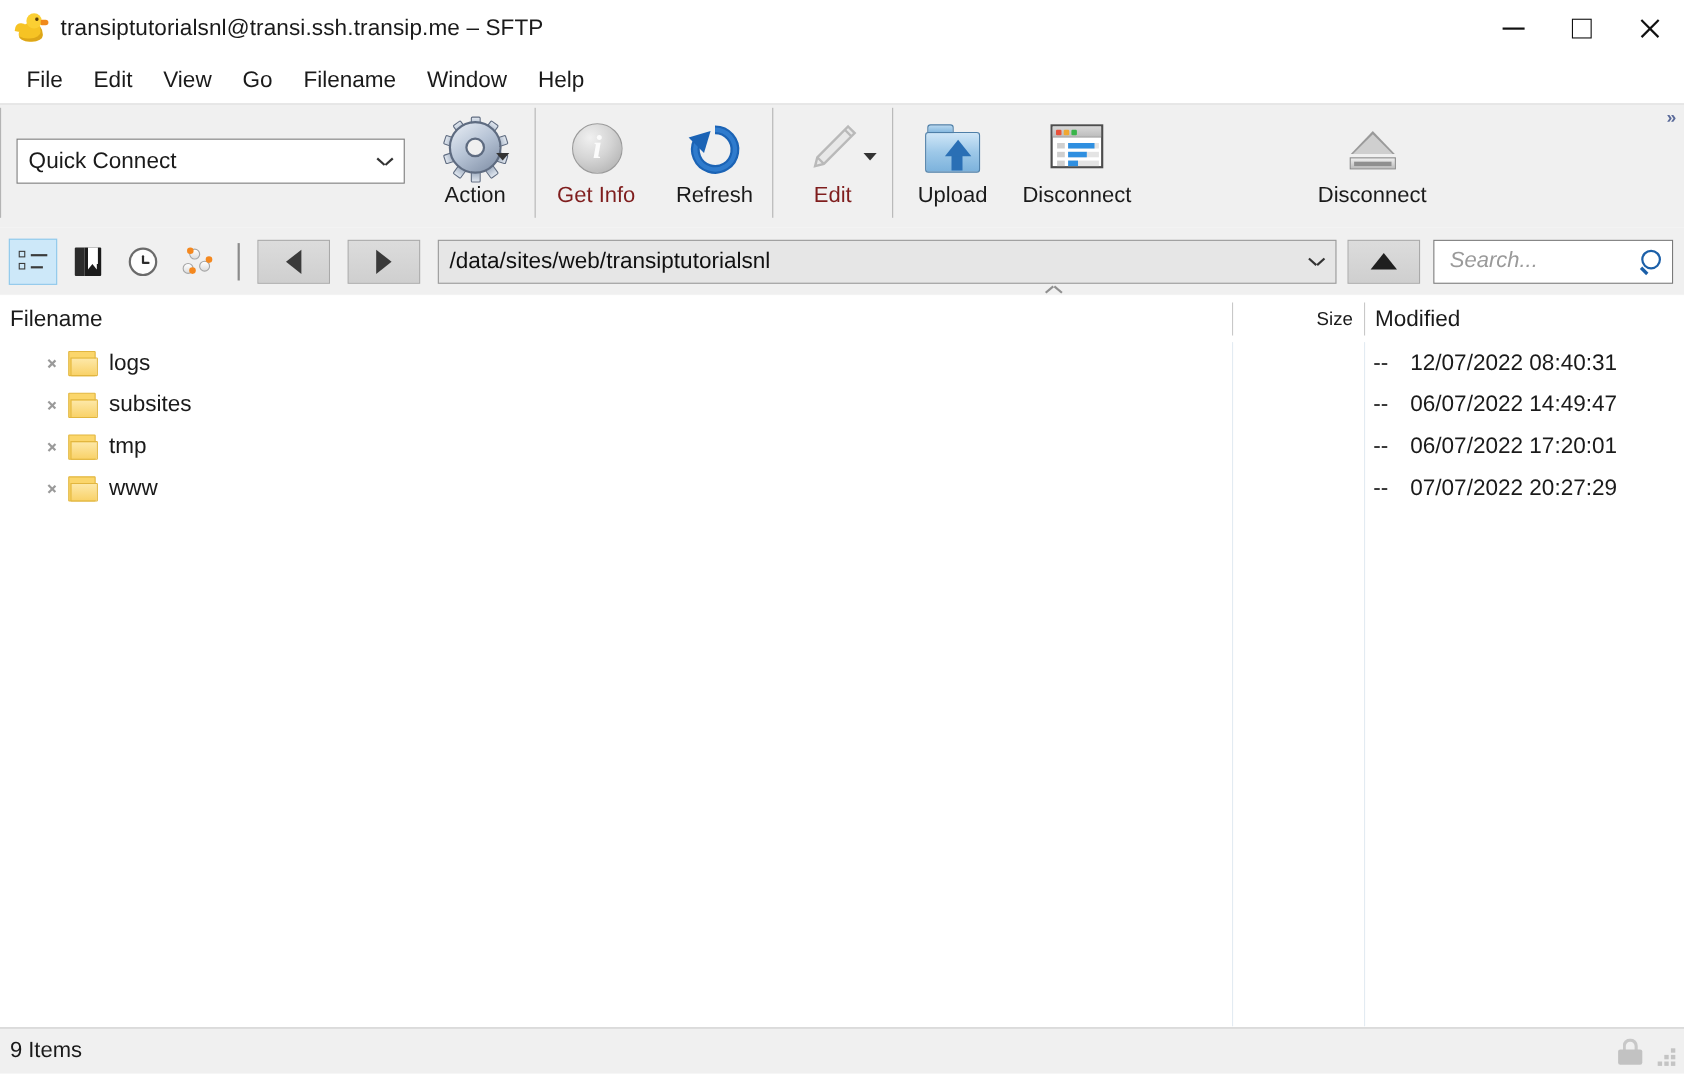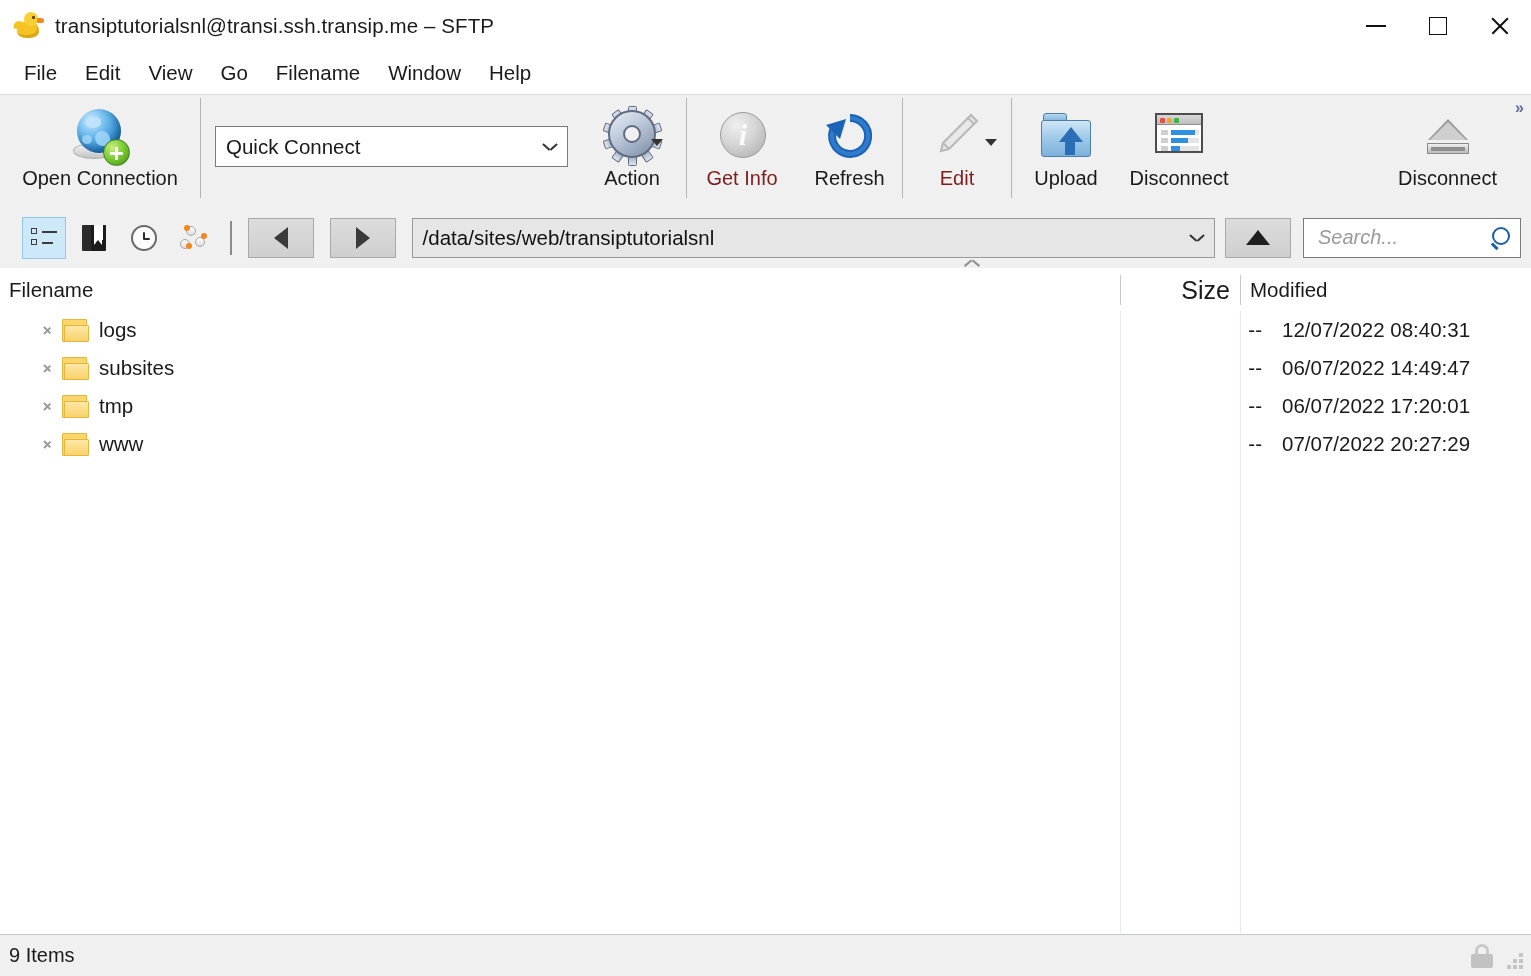--- a/index.html
+++ b/index.html
@@ -361,19 +361,6 @@
 
 <div class="toolbar">
 
-  <div class="tbitem" style="width:200px;">
-    <div class="tbicon">
-      <div class="globe">
-        <div class="globe-base"></div>
-        <div class="globe-ball"></div>
-        <div class="globe-land1"></div>
-        <div class="globe-land2"></div>
-        <div class="globe-land3"></div>
-        <div class="globe-plus"></div>
-      </div>
-    </div>
-    <div class="tblabel">Open Connection</div>
-  </div>
 
   <div class="tbsep"></div>
 

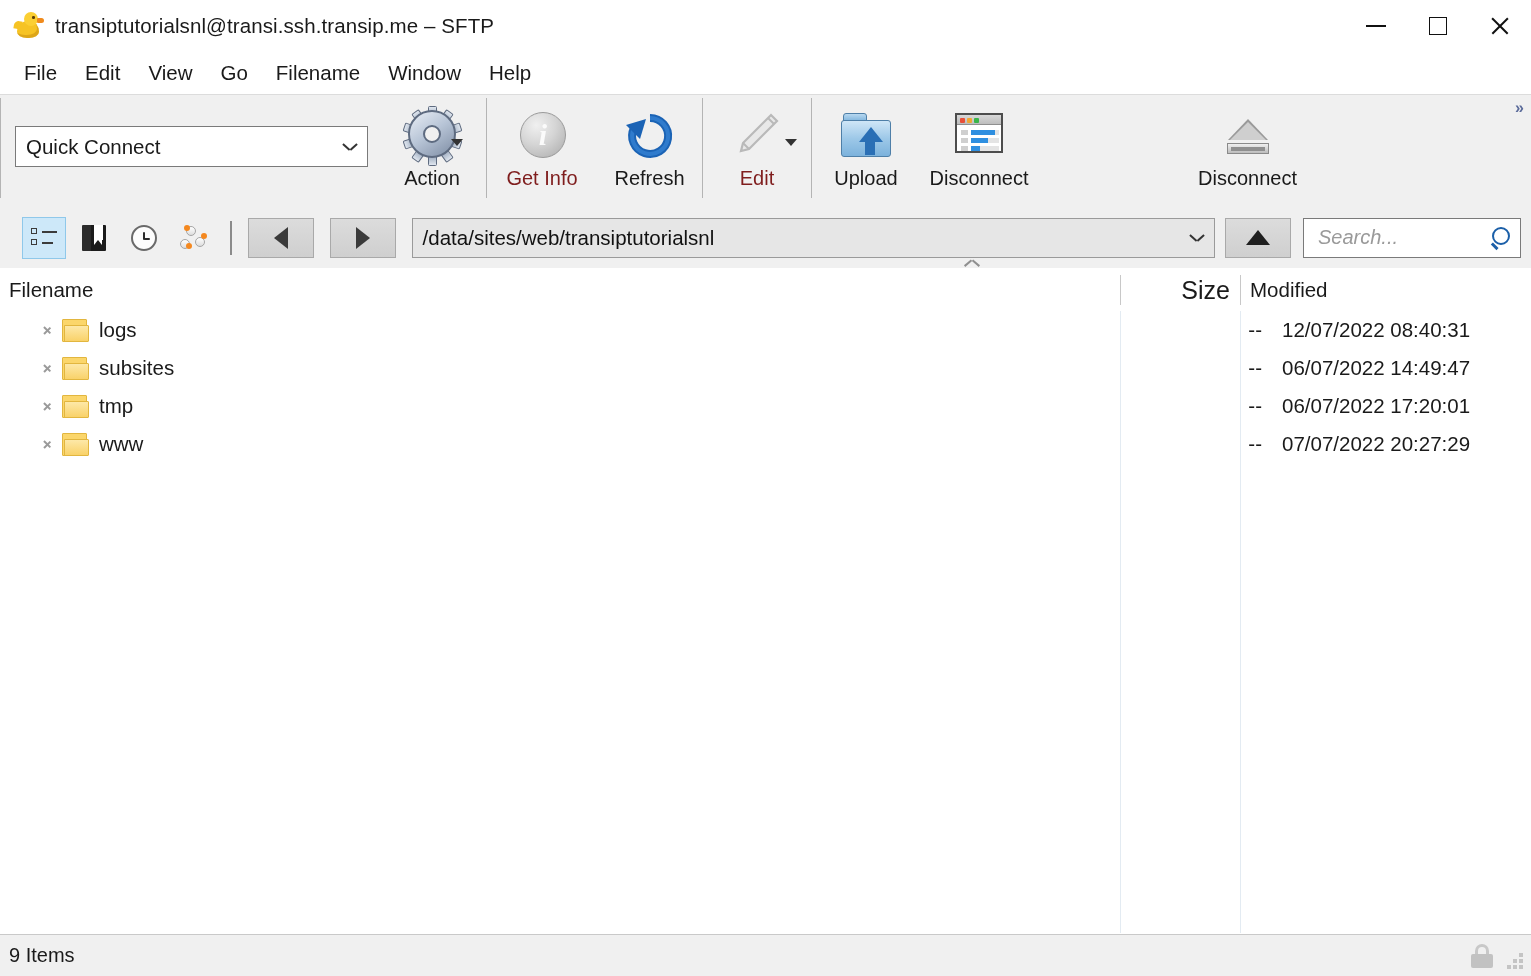--- a/index.html
+++ b/index.html
@@ -191,7 +191,7 @@
   
   .navbar {
     height: 62px; background:#f0f0f0; display:flex; align-items:center;
-    padding-left: 22px; position: relative;
+    padding-left: 8px; position: relative;
     border-bottom: 1px solid #ffffff;
   }
   .navico {

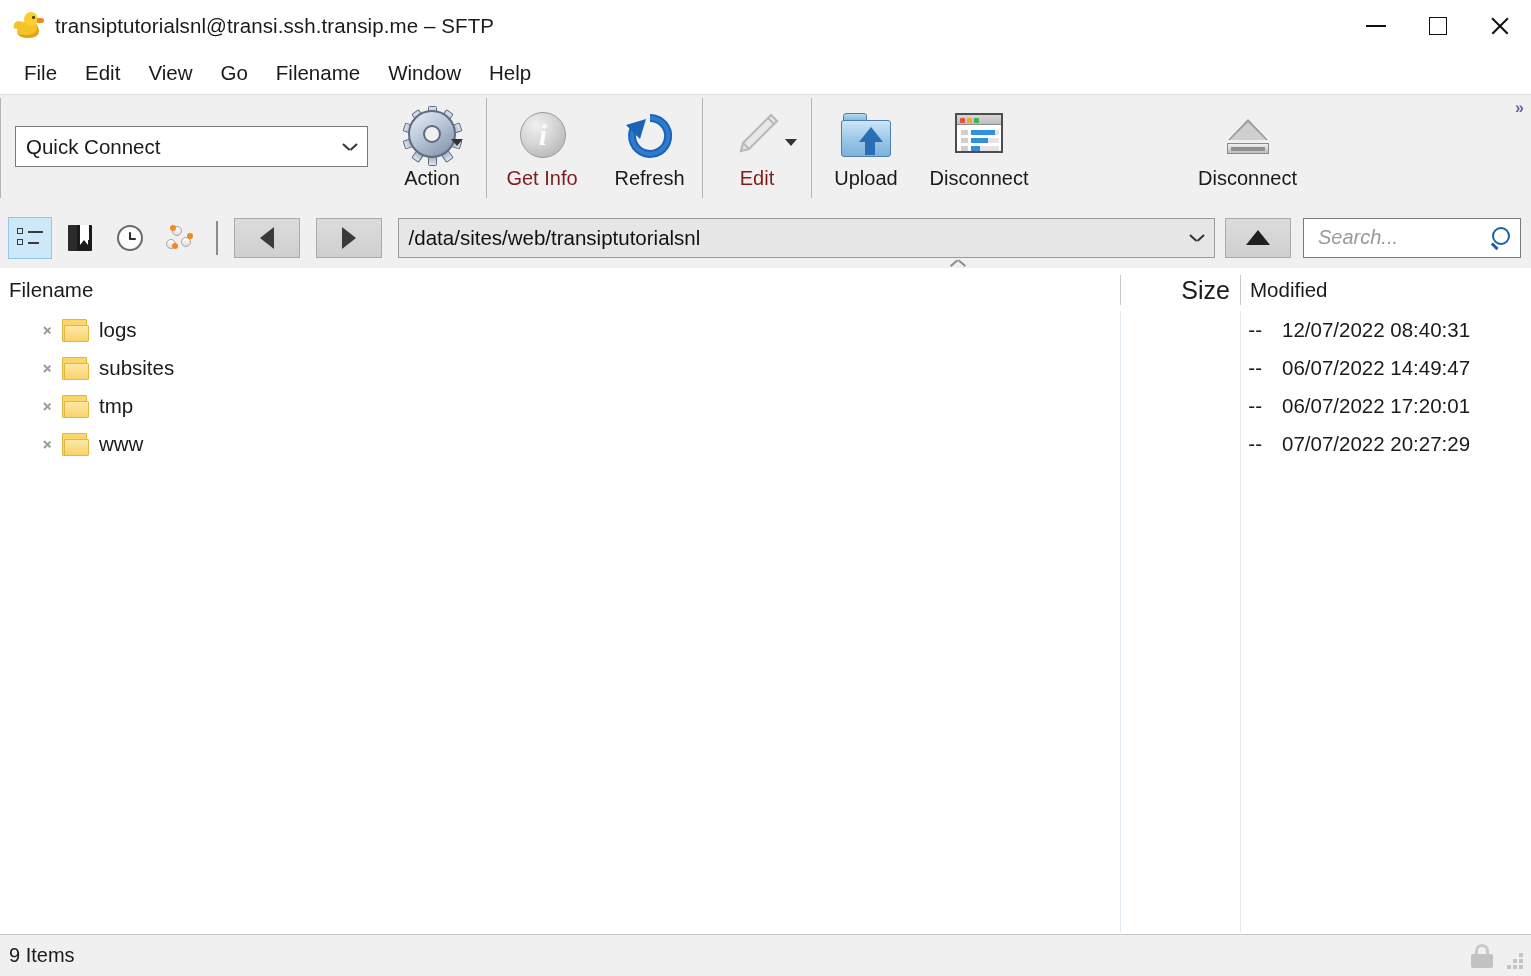--- a/index.html
+++ b/index.html
@@ -279,7 +279,7 @@
     height: 42px; display:flex; align-items:center; position:relative; background:#ffffff;
   }
   .colhead .h-name { position:absolute; left:9px; font-size:20.5px; color:#1a1a1a; }
-  .colhead .h-size { position:absolute; left:1120px; width:118px; text-align:right; padding-right:8px; font-size:25px; color:#1a1a1a; }
+  .colhead .h-size { position:absolute; left:1120px; width:118px; text-align:right; padding-right:8px; font-size:17px; color:#1a1a1a; }
   .colhead .h-mod  { position:absolute; left:1250px; font-size:20.5px; color:#1a1a1a; }
   .colhead-sep { position:absolute; top:6px; width:1px; height:30px; background:#c8c8c8; }
 

